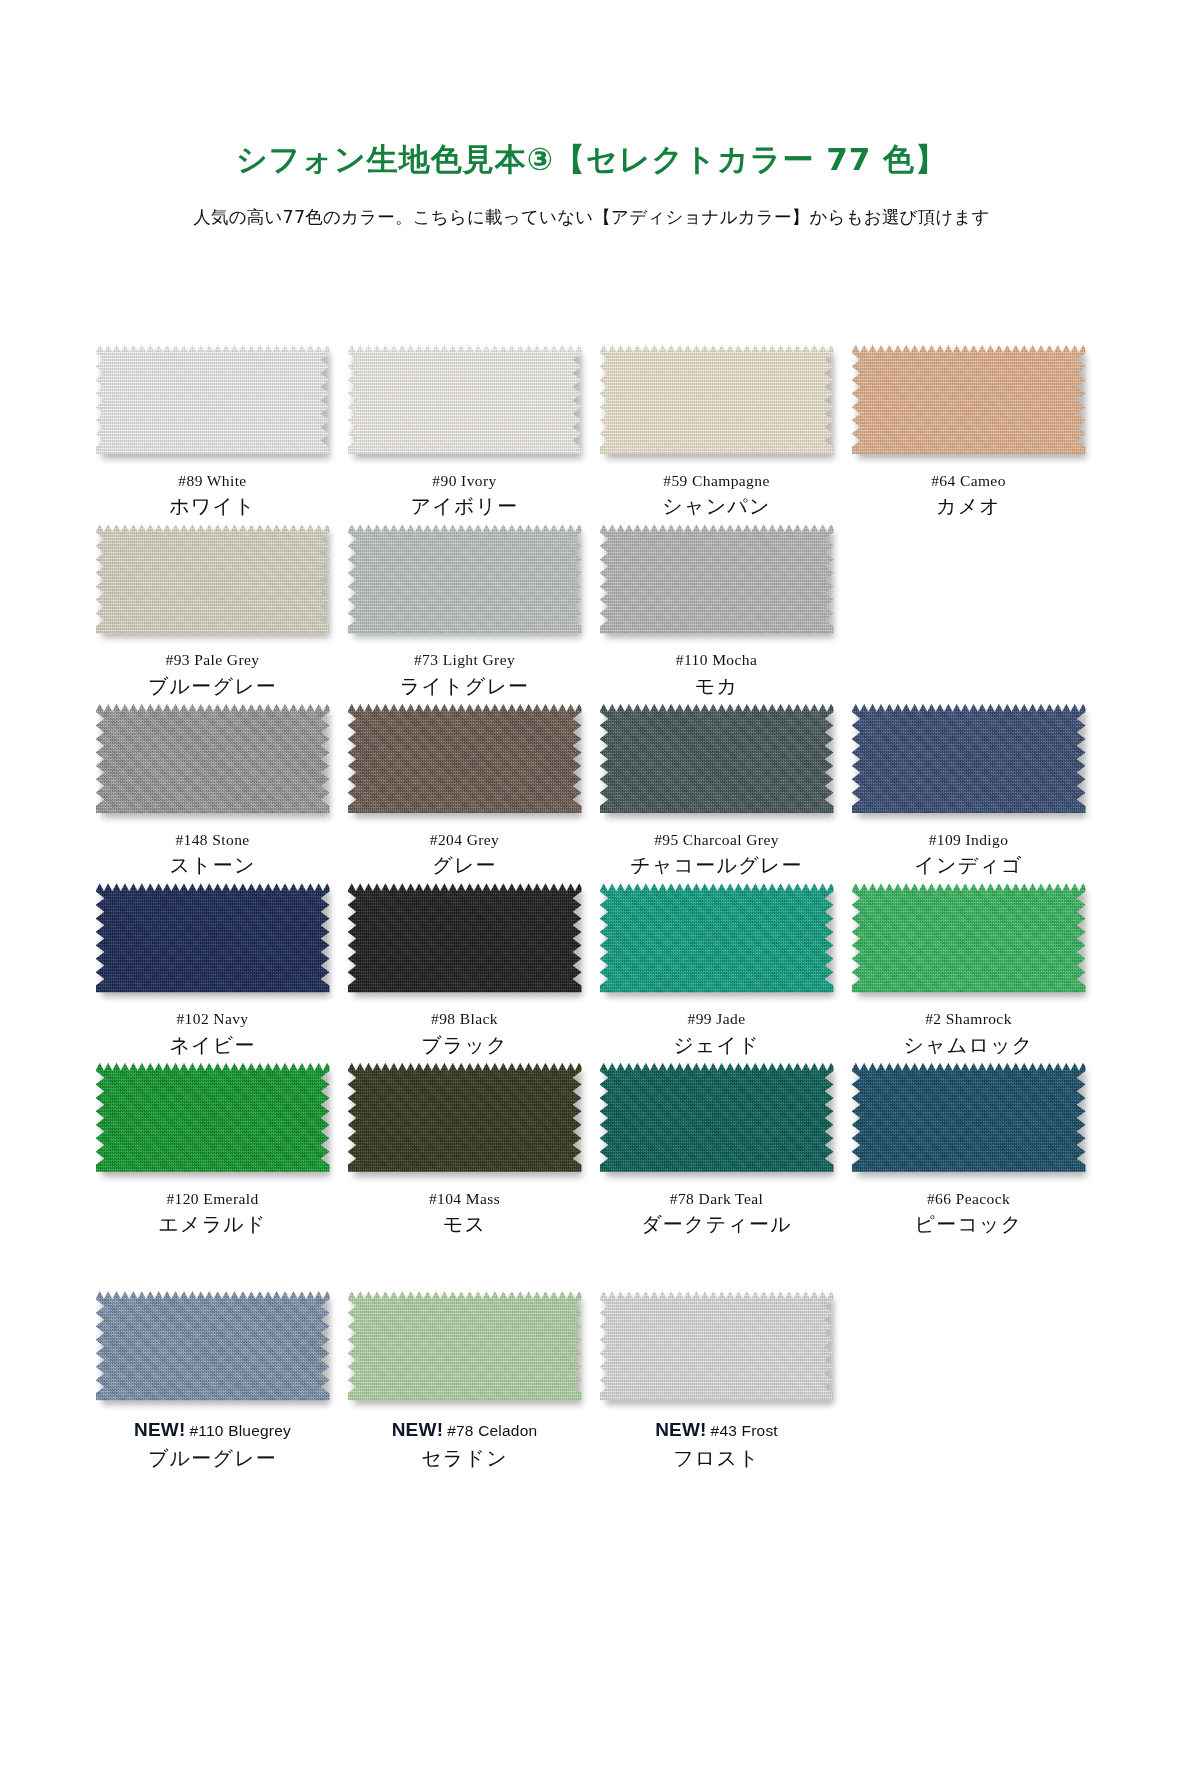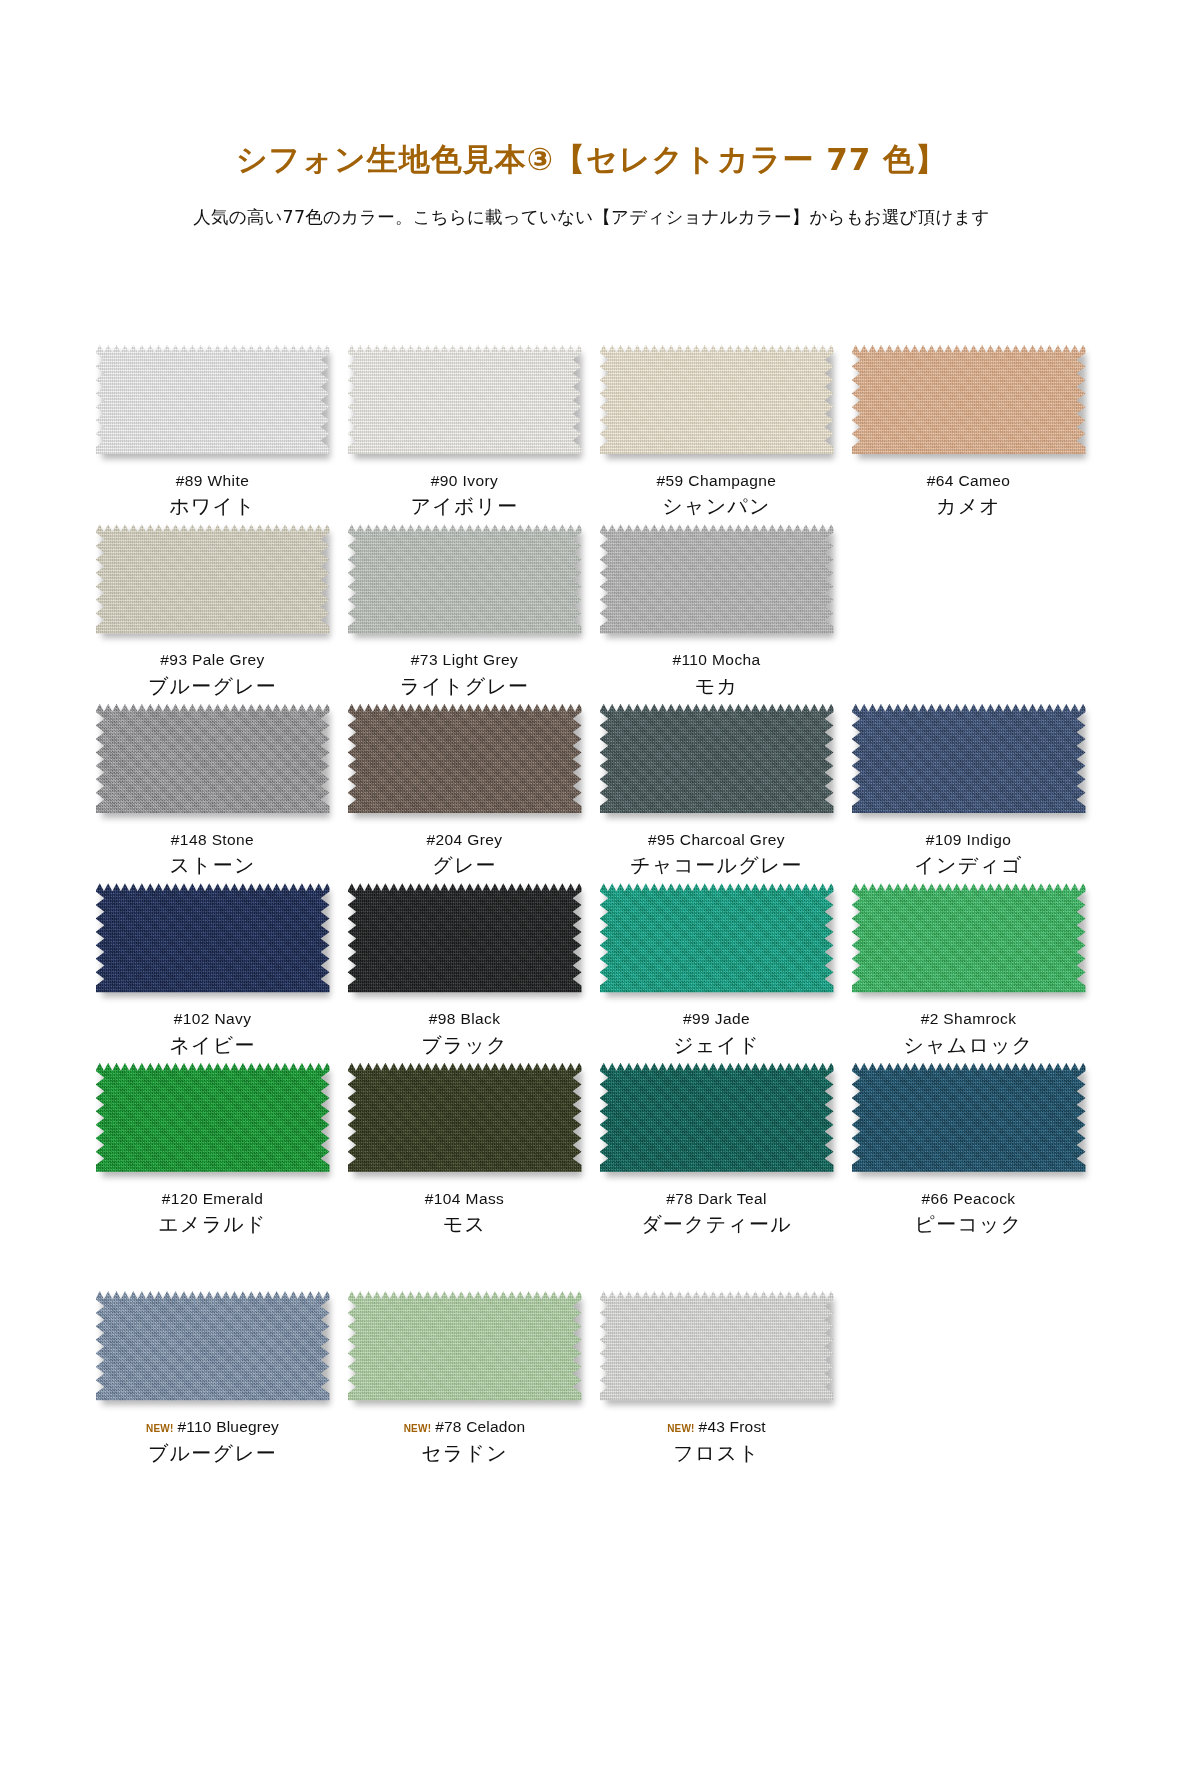--- a/index.html
+++ b/index.html
@@ -27,7 +27,7 @@
     font-size: 31px;
     font-weight: bold;
     letter-spacing: 1px;
-    color: #a16207;
+    color: #15803d;
     margin: 0 0 0 0;
     line-height: 1.25;
   }

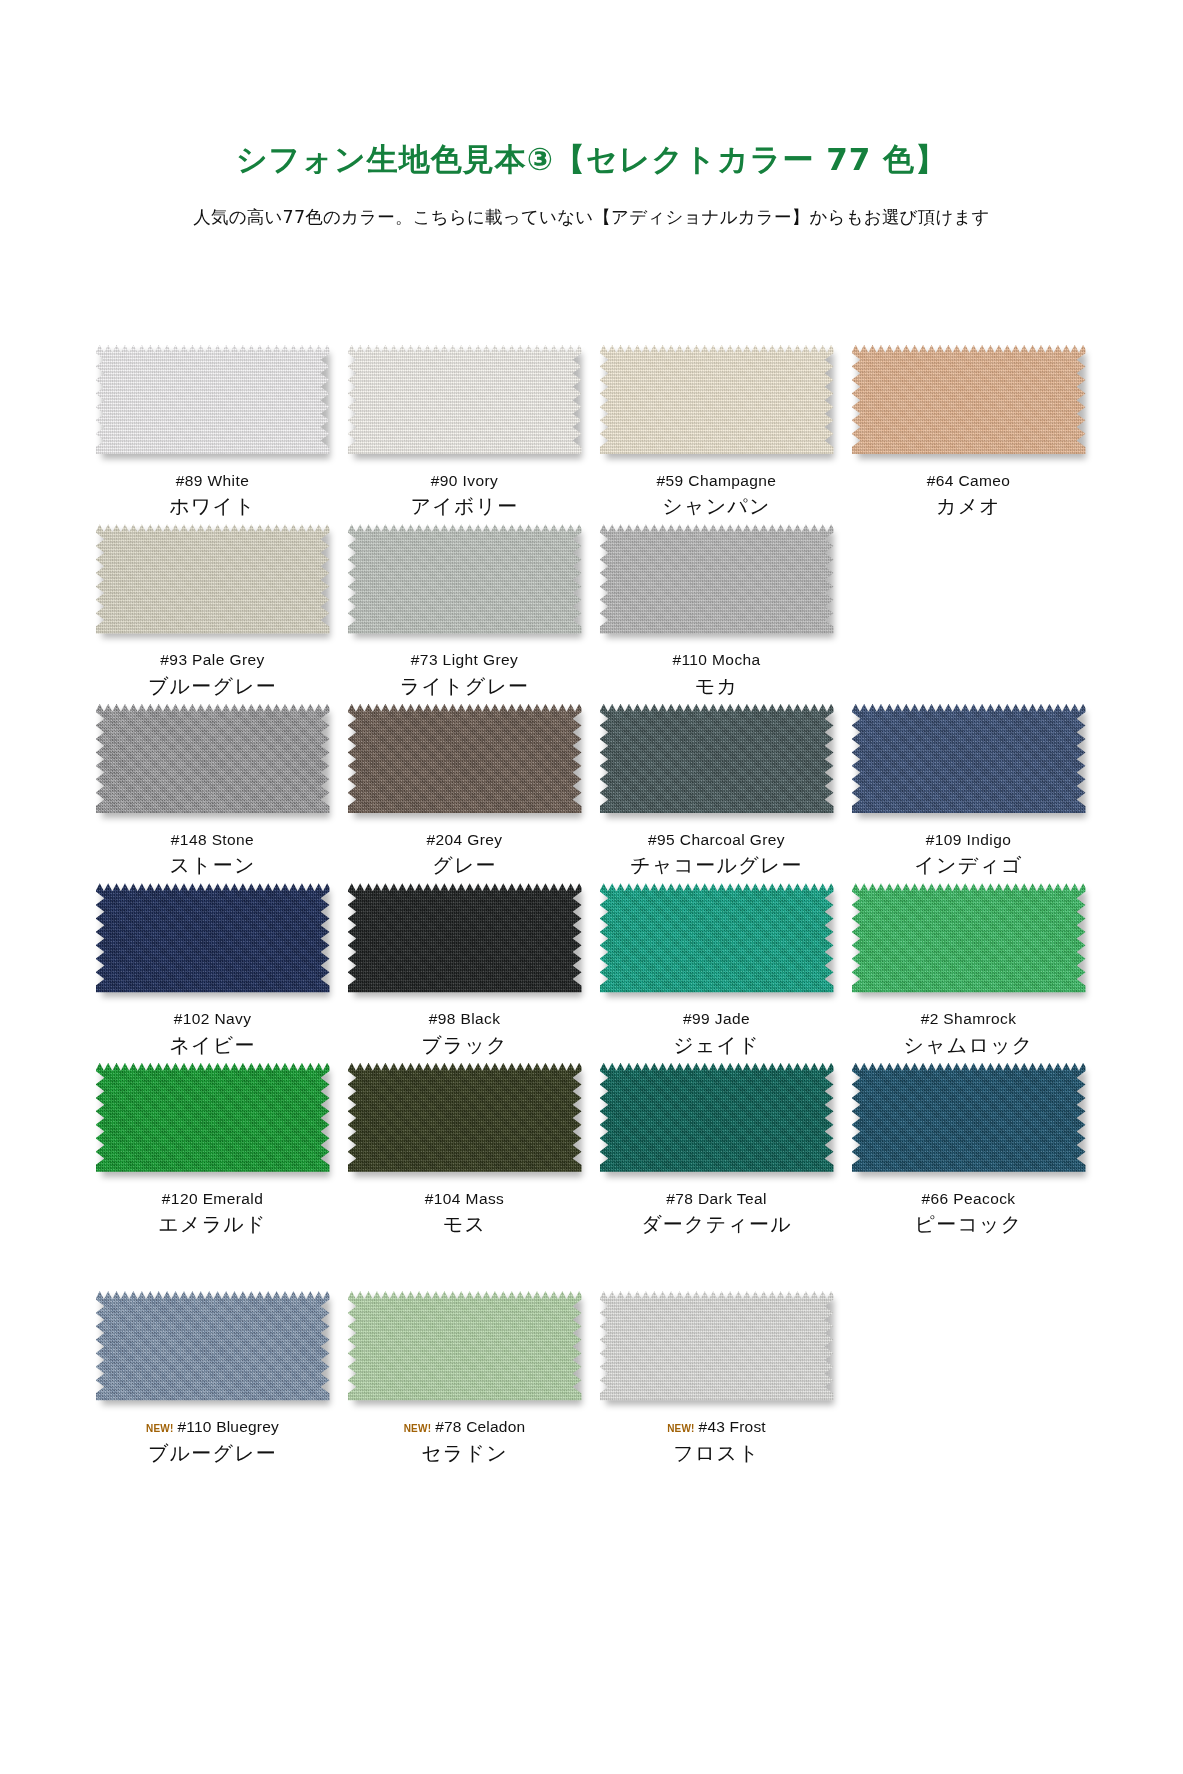--- a/index.html
+++ b/index.html
@@ -109,7 +109,7 @@
     line-height: 1.45;
   }
   .label-en {
-    font-family: Liberation Sans, sans-serif;
+    font-family: Liberation Serif, serif;
     font-size: 15.5px;
     letter-spacing: 0.4px;
     color: #111111;

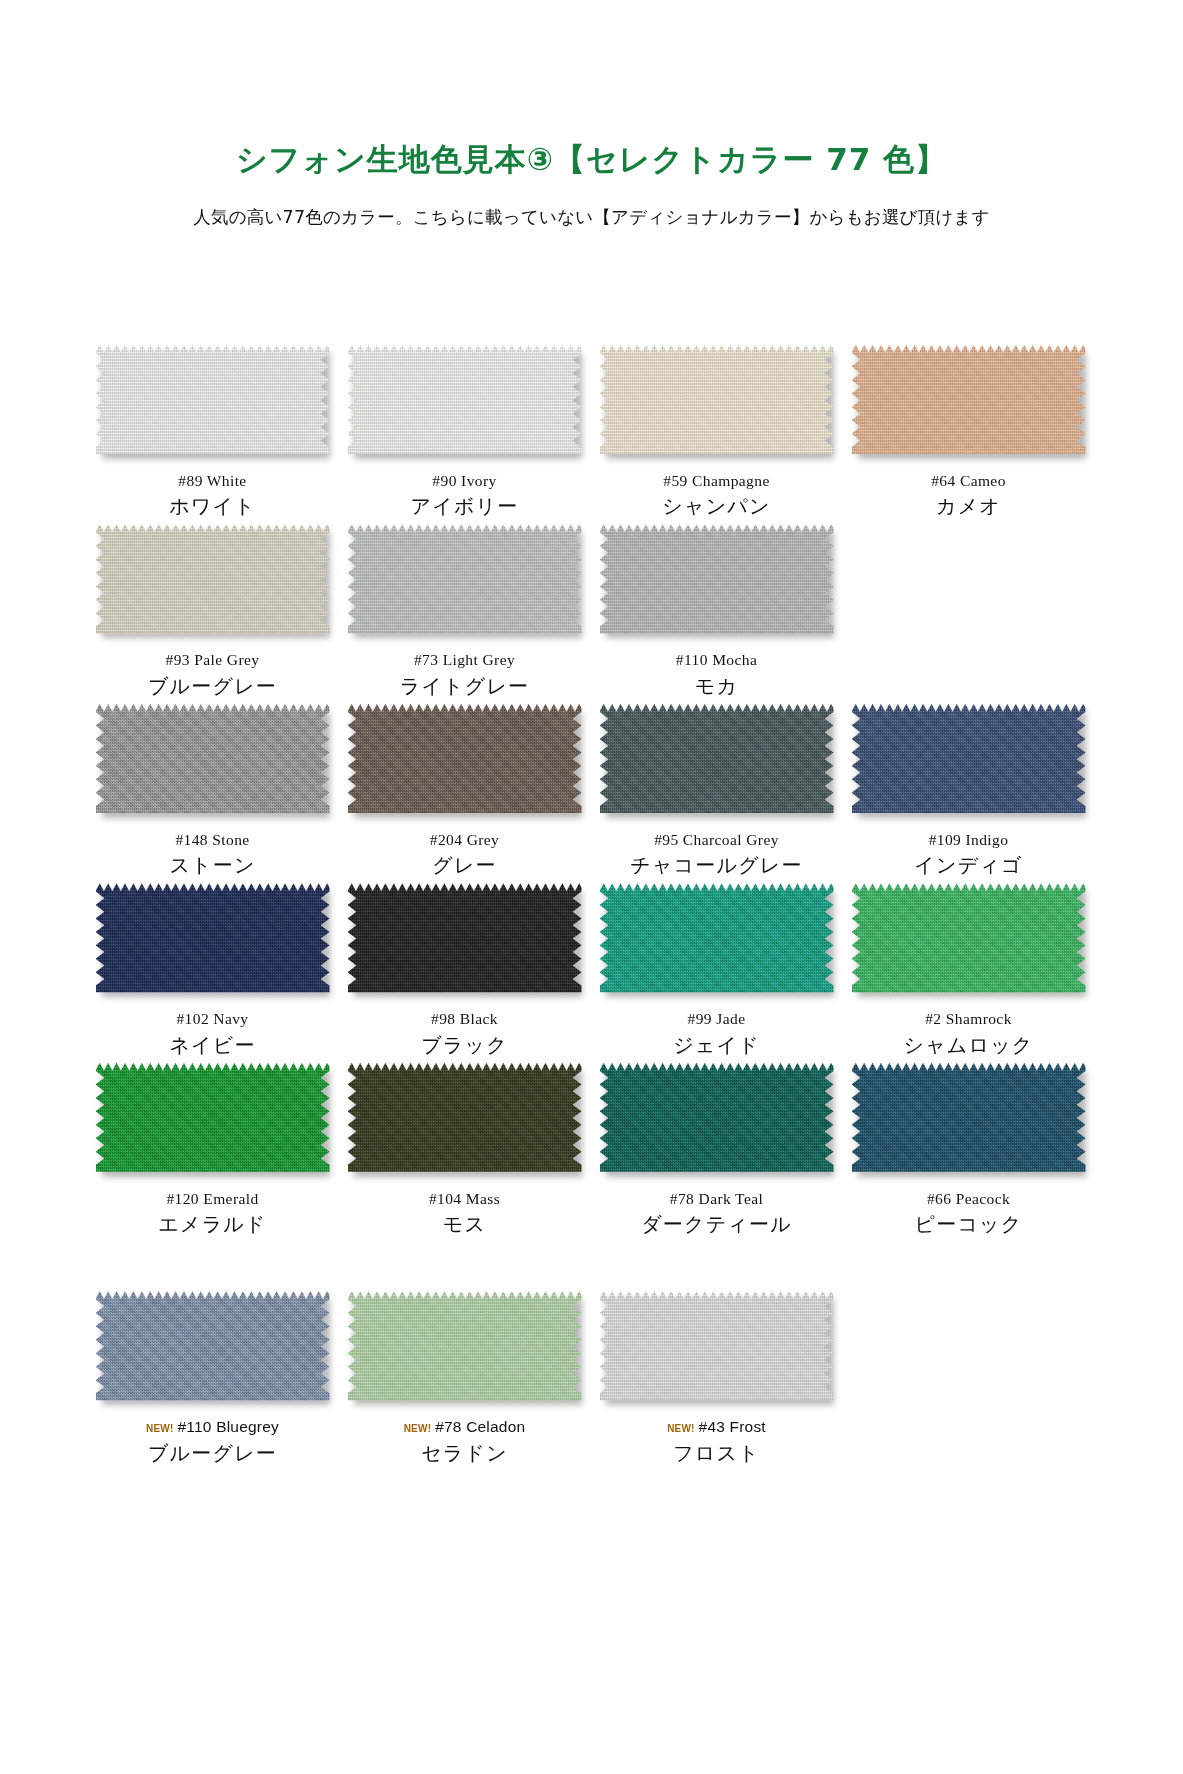--- a/index.html
+++ b/index.html
@@ -123,10 +123,10 @@
     white-space: nowrap;
   }
   .new-tag {
-    color: #a16207;
+    color: #0f172a;
     font-family: "Liberation Sans", sans-serif;
     font-weight: bold;
-    font-size: 10px;
+    font-size: 19px;
     margin-right: 4px;
   }
   .label-en.new-style {

